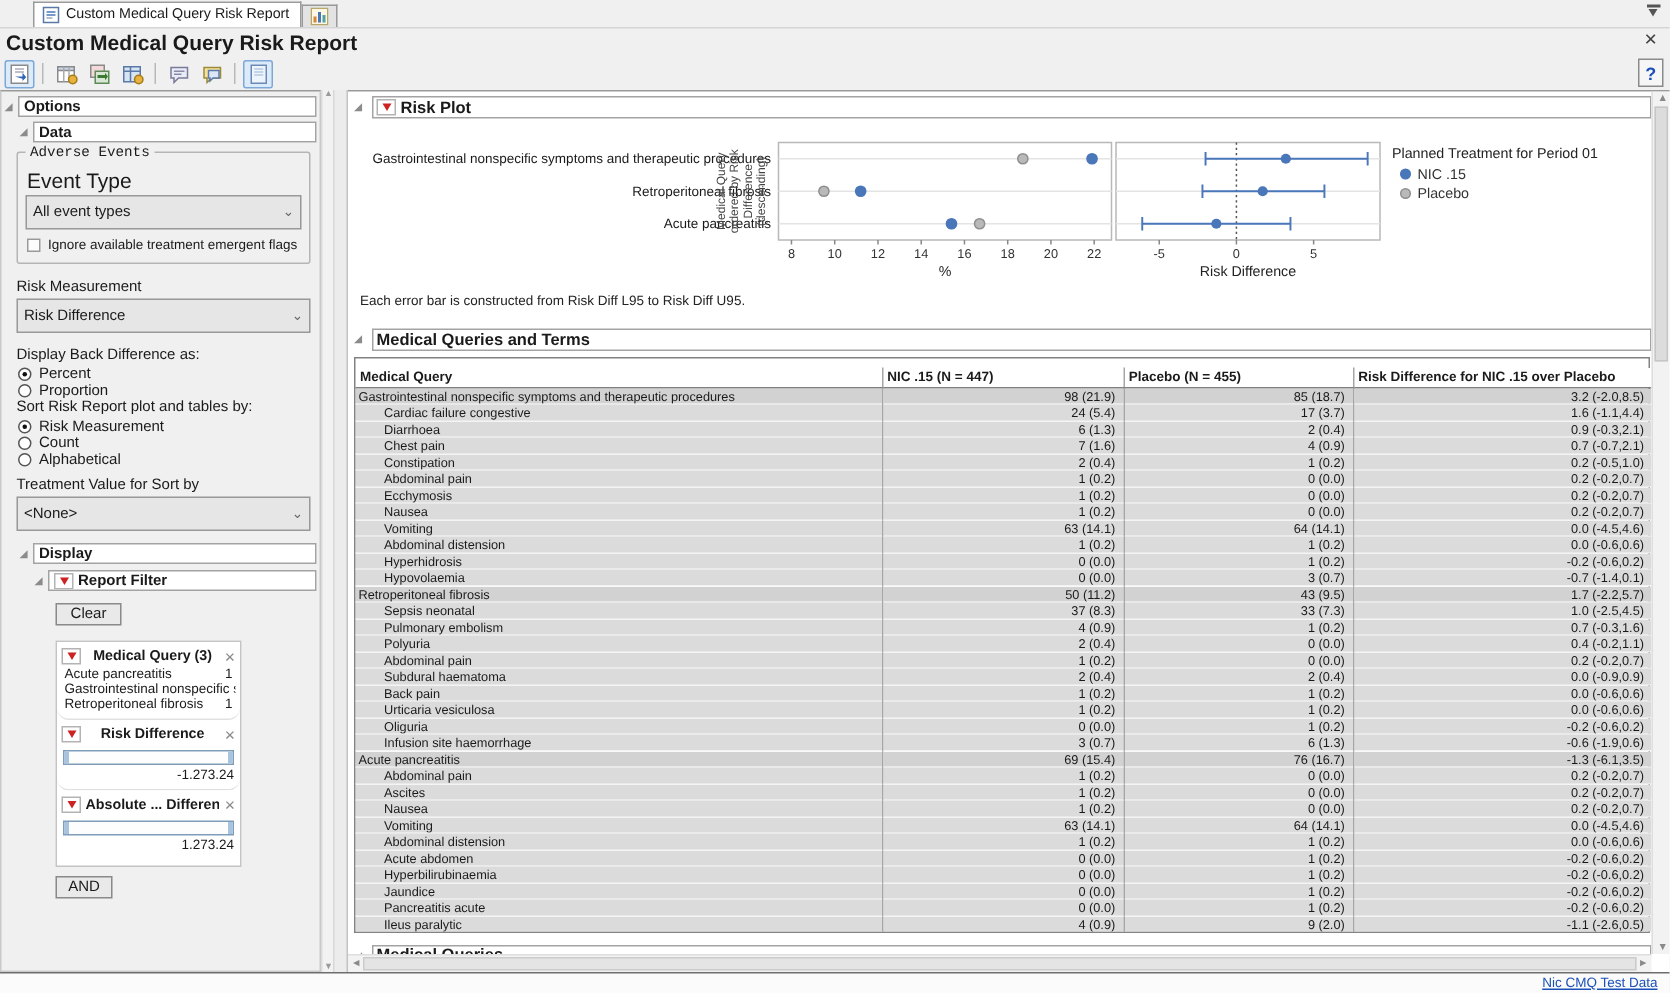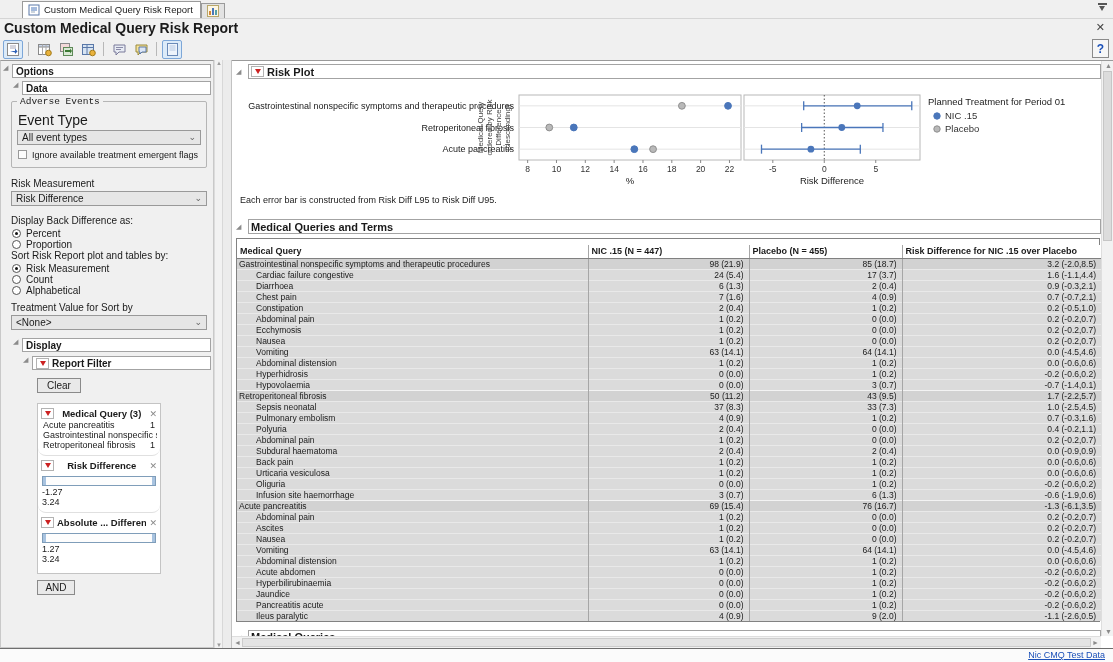--- a/index.html
+++ b/index.html
@@ -46,7 +46,7 @@
   .hdrbox { background:#fff; border:1px solid #a3a3a3; height:14px; display:flex; align-items:center;
     padding-left:3px; font-weight:bold; font-size:10px; }
   .disc { font-size:7px; color:#8b8b8b; width:9px; flex:none; line-height:7px; }
-  .row { display:flex; }
+  .row { display:flex; align-items:center; }
   .sb-label { font-size:10px; margin:6px 0 2px 8px; }
   .select { height:15px; background:#e6e6e6; border:1px solid #999; display:flex; align-items:center;
     padding:0 4px; font-size:10px;gap:11px; }

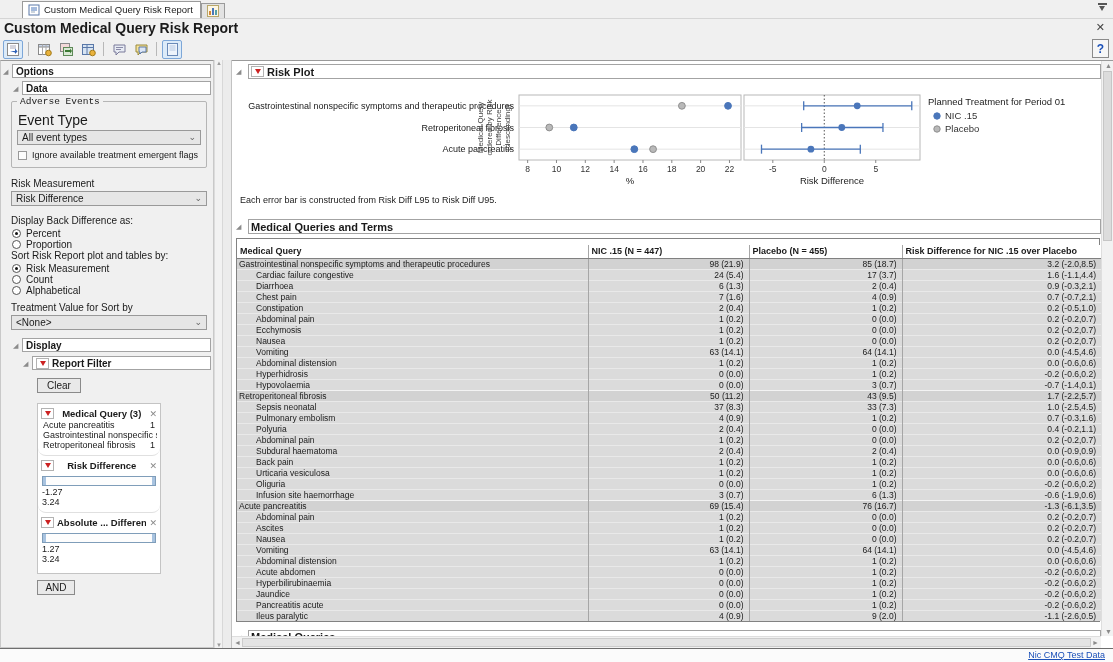--- a/index.html
+++ b/index.html
@@ -48,7 +48,7 @@
   .disc { font-size:7px; color:#8b8b8b; width:9px; flex:none; line-height:7px; }
   .row { display:flex; align-items:center; }
   .sb-label { font-size:10px; margin:6px 0 2px 8px; }
-  .select { height:15px; background:#e6e6e6; border:1px solid #999; display:flex; align-items:center;
+  .select { height:23px; background:#e6e6e6; border:1px solid #999; display:flex; align-items:center;
     padding:0 4px; font-size:10px;gap:11px; }
   .select .chev { margin-left:auto; color:#666; font-size:9px; line-height:9px; }
   .groupbox { border:1px solid #b5b5b5; border-radius:2px; margin:6px 4px 0 8px; padding:2px 5px 7px 5px; }

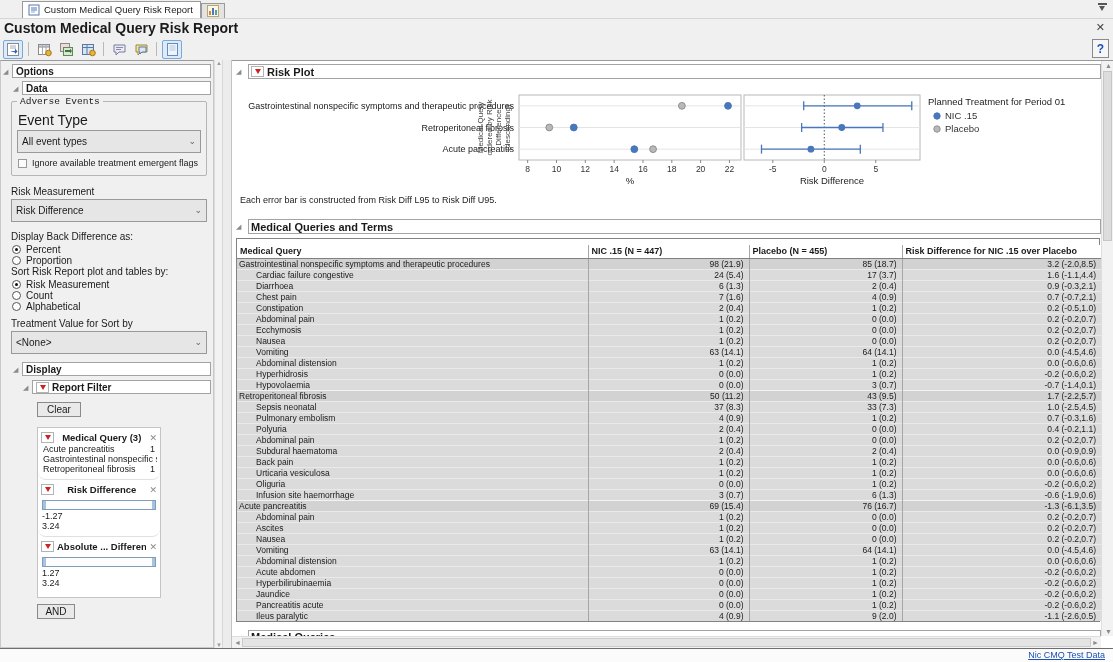--- a/index.html
+++ b/index.html
@@ -76,7 +76,7 @@
     padding:0 2px; white-space:nowrap; overflow:hidden; }
   .range-track { height:10px; border:1px solid #7f9db9; background:#fdfdfd; position:relative; margin:4px 1px 1px 1px; }
   .range-handle { position:absolute; top:0; width:3px; height:8px; background:#a8c3e0; }
-  .range-labels { display:flex; justify-content:flex-end; font-size:9px; padding:0 1px;flex-direction:column; }
+  .range-labels { display:flex; justify-content:flex-end; font-size:9px; padding:0 1px; }
 
   
   .main { flex:1; background:#fff; border-top:1px solid #9a9a9a; position:relative; overflow:hidden; }

